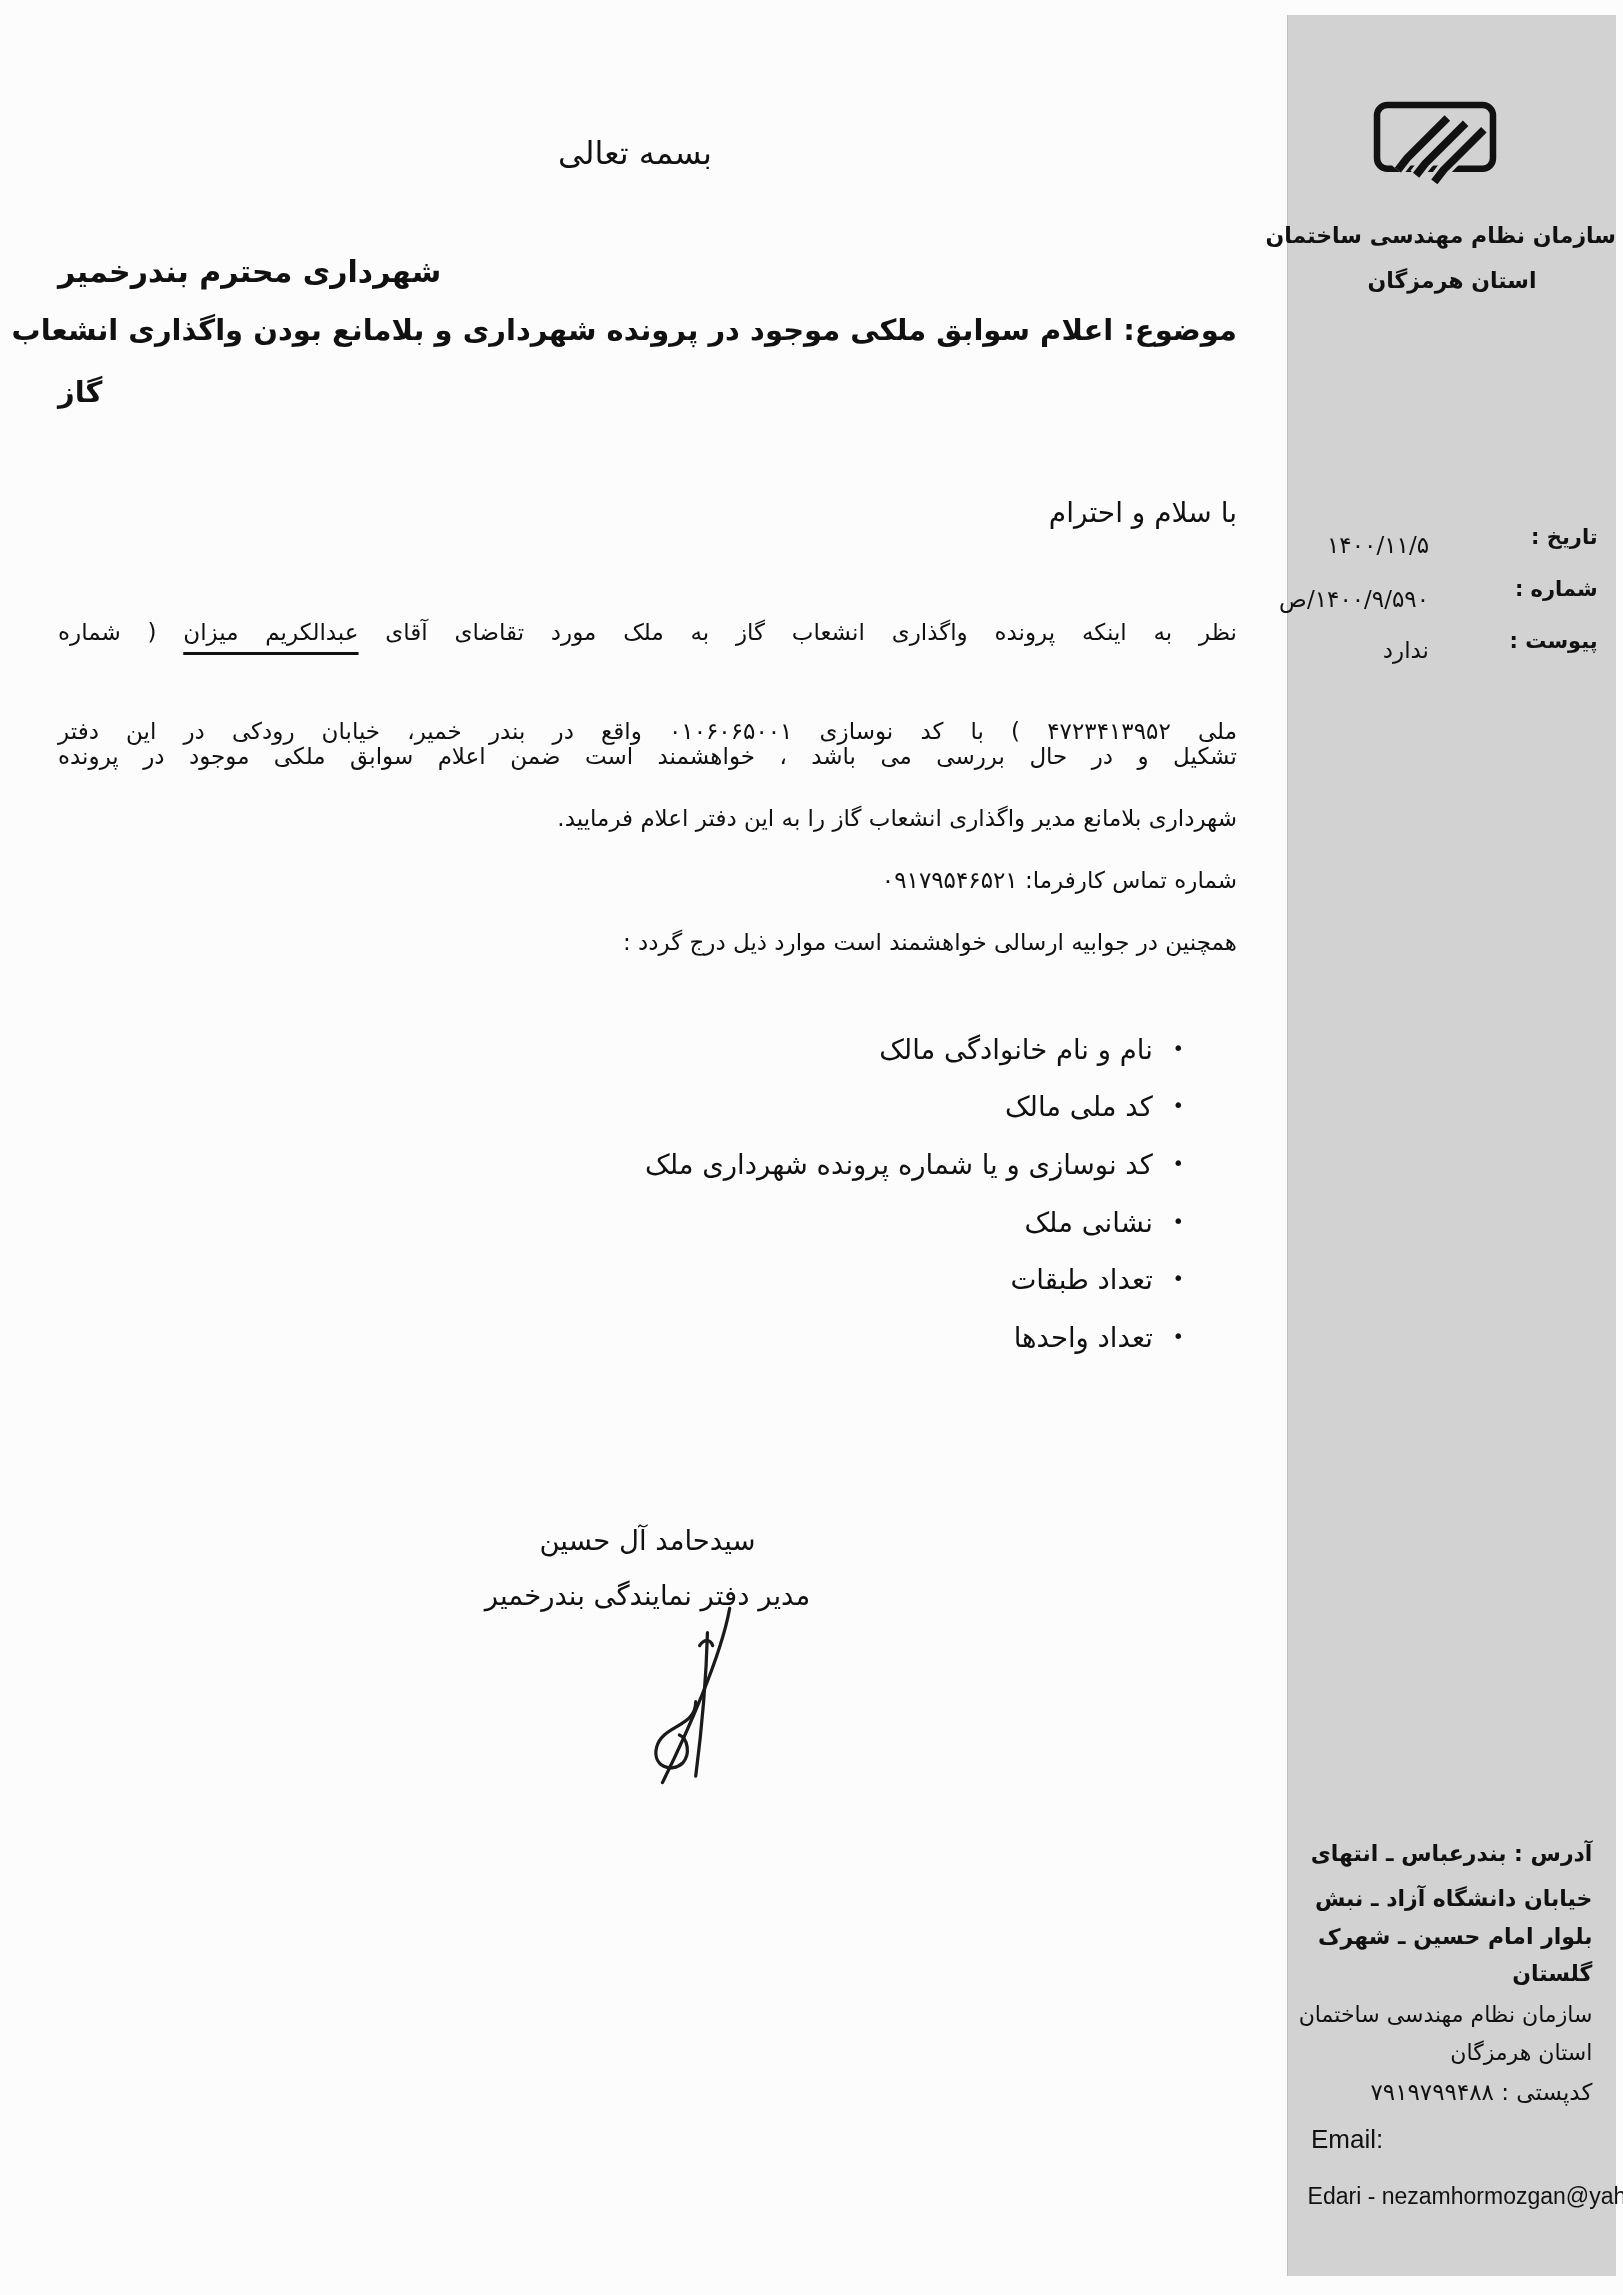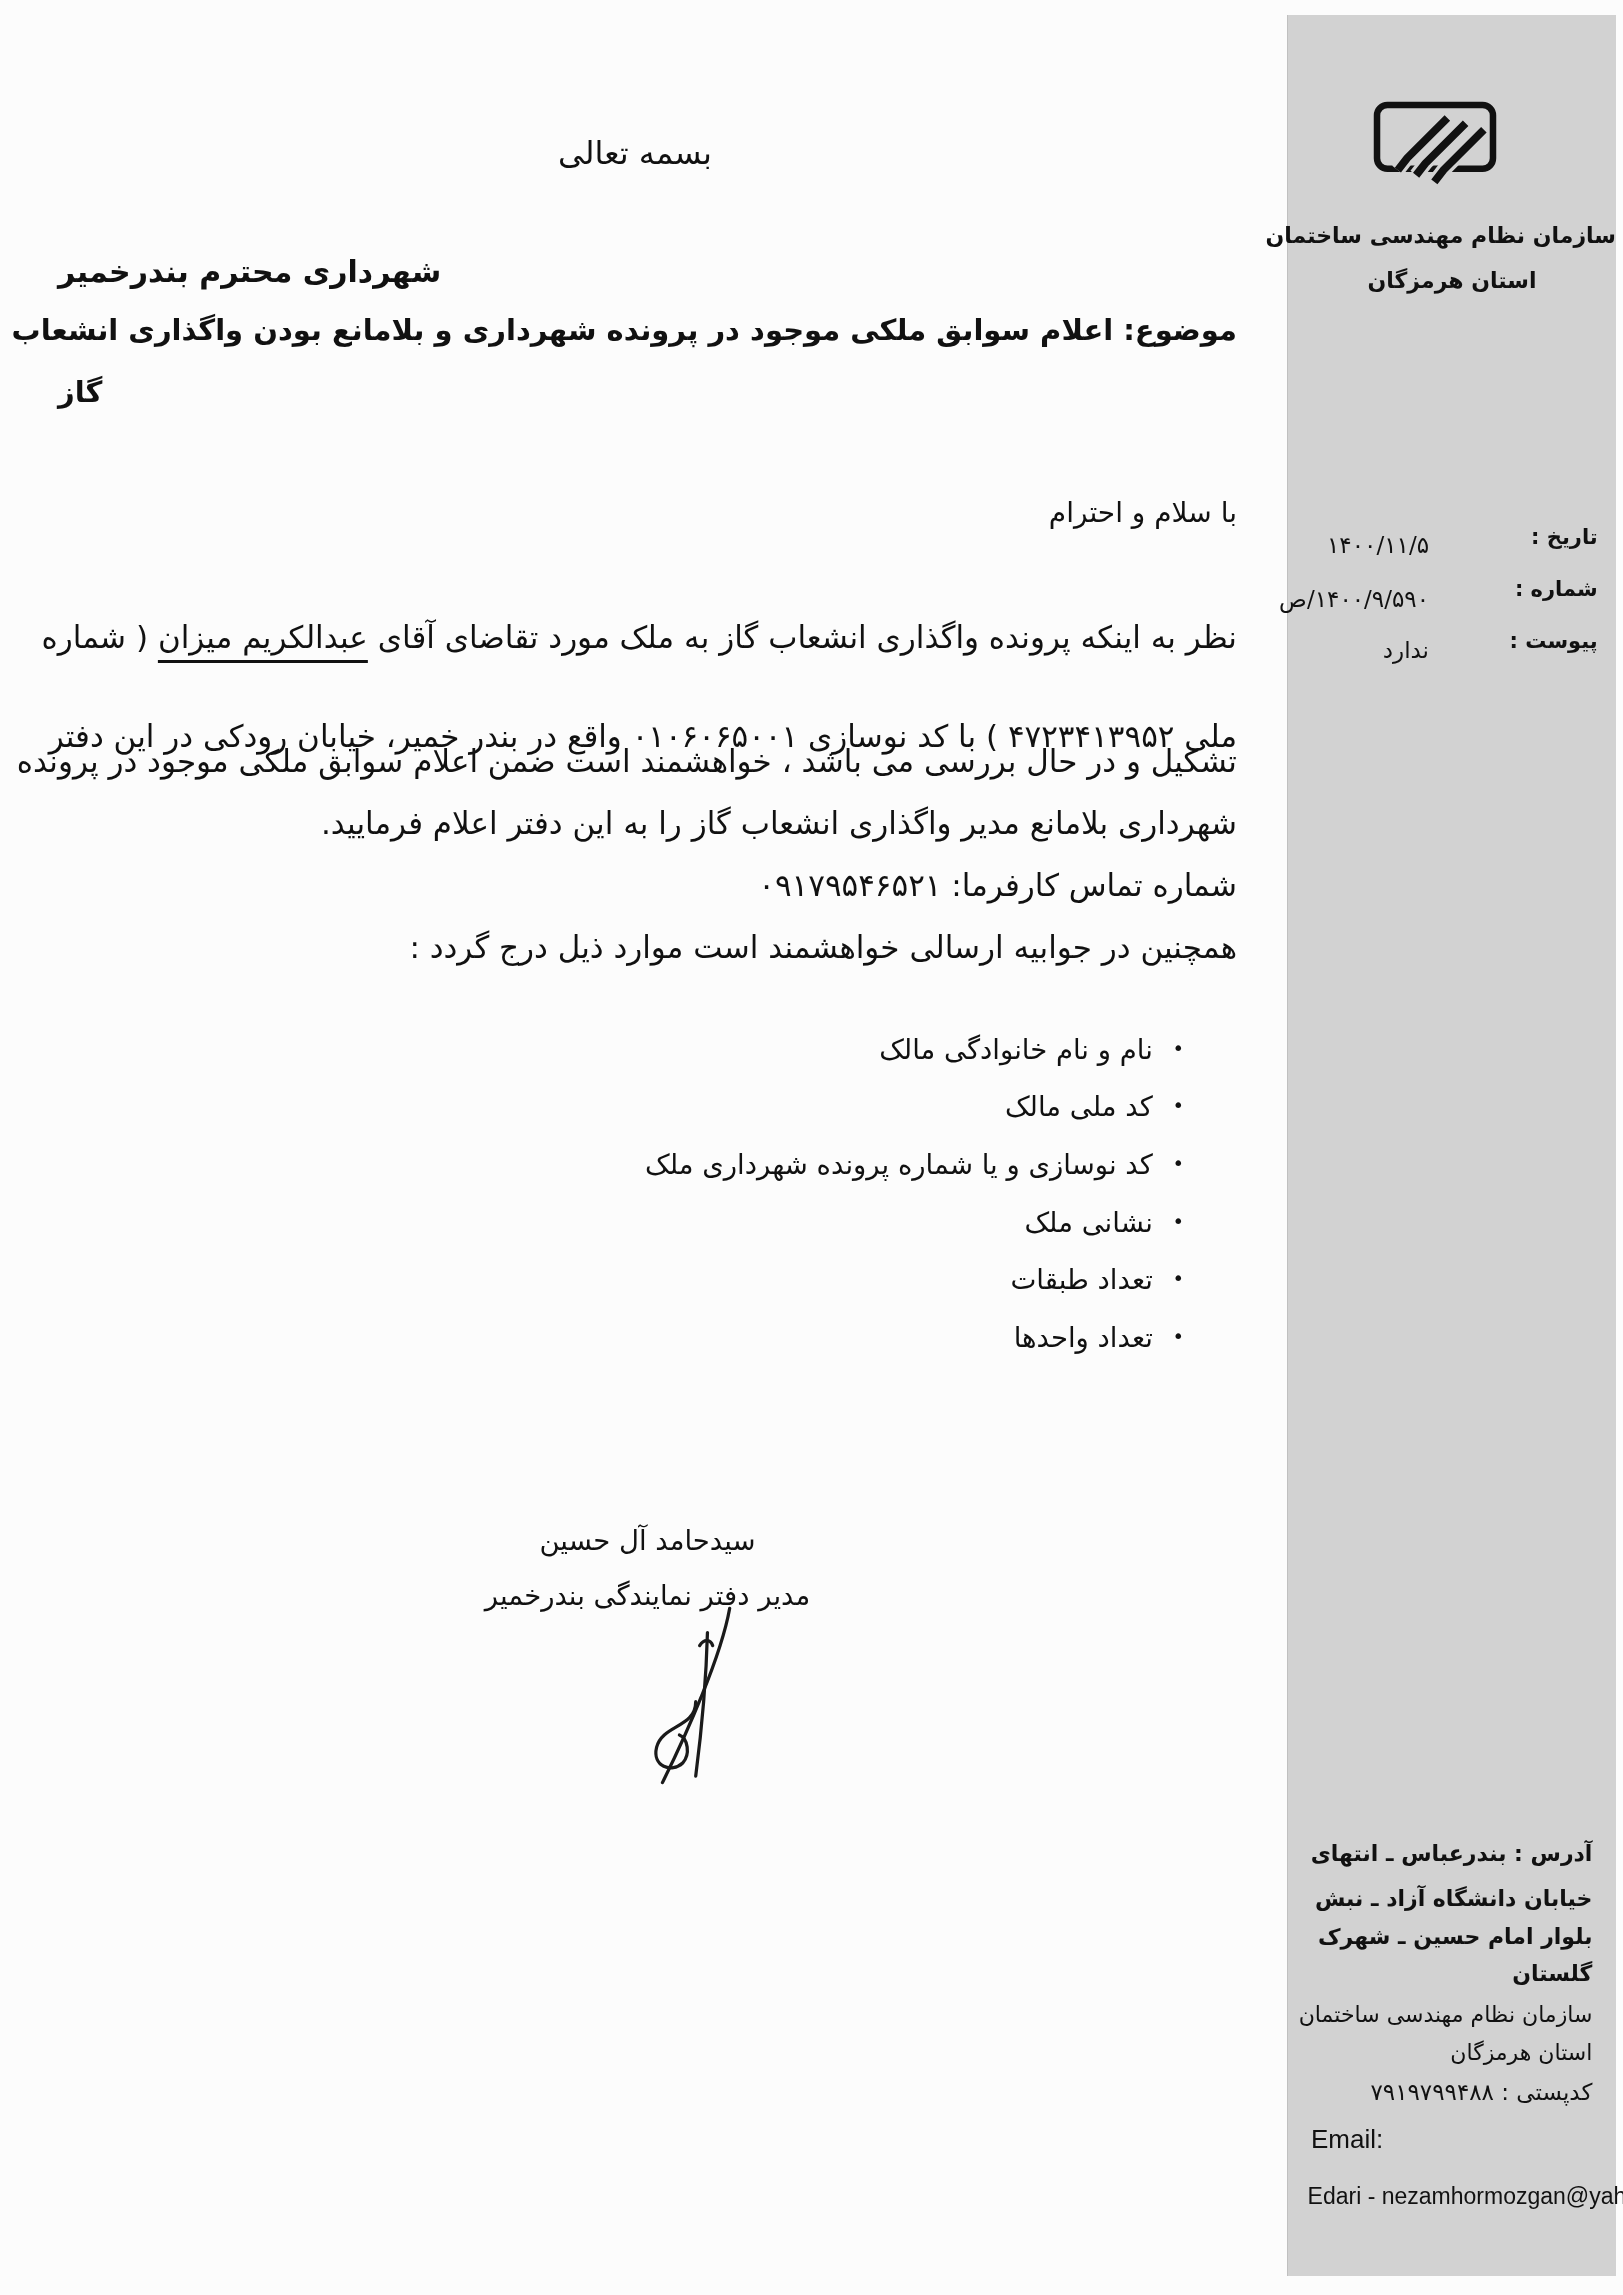--- a/index.html
+++ b/index.html
@@ -37,7 +37,7 @@
   }
   .jline,.rline{
     position:absolute;left:58px;width:1179px;height:46px;
-    direction:rtl;white-space:nowrap;font-size:31px;
+    direction:rtl;white-space:nowrap;font-size:23px;
   }
   .jline{text-align:justify;text-align-last:justify;}
   .rline{text-align:right;text-align-last:right;}

